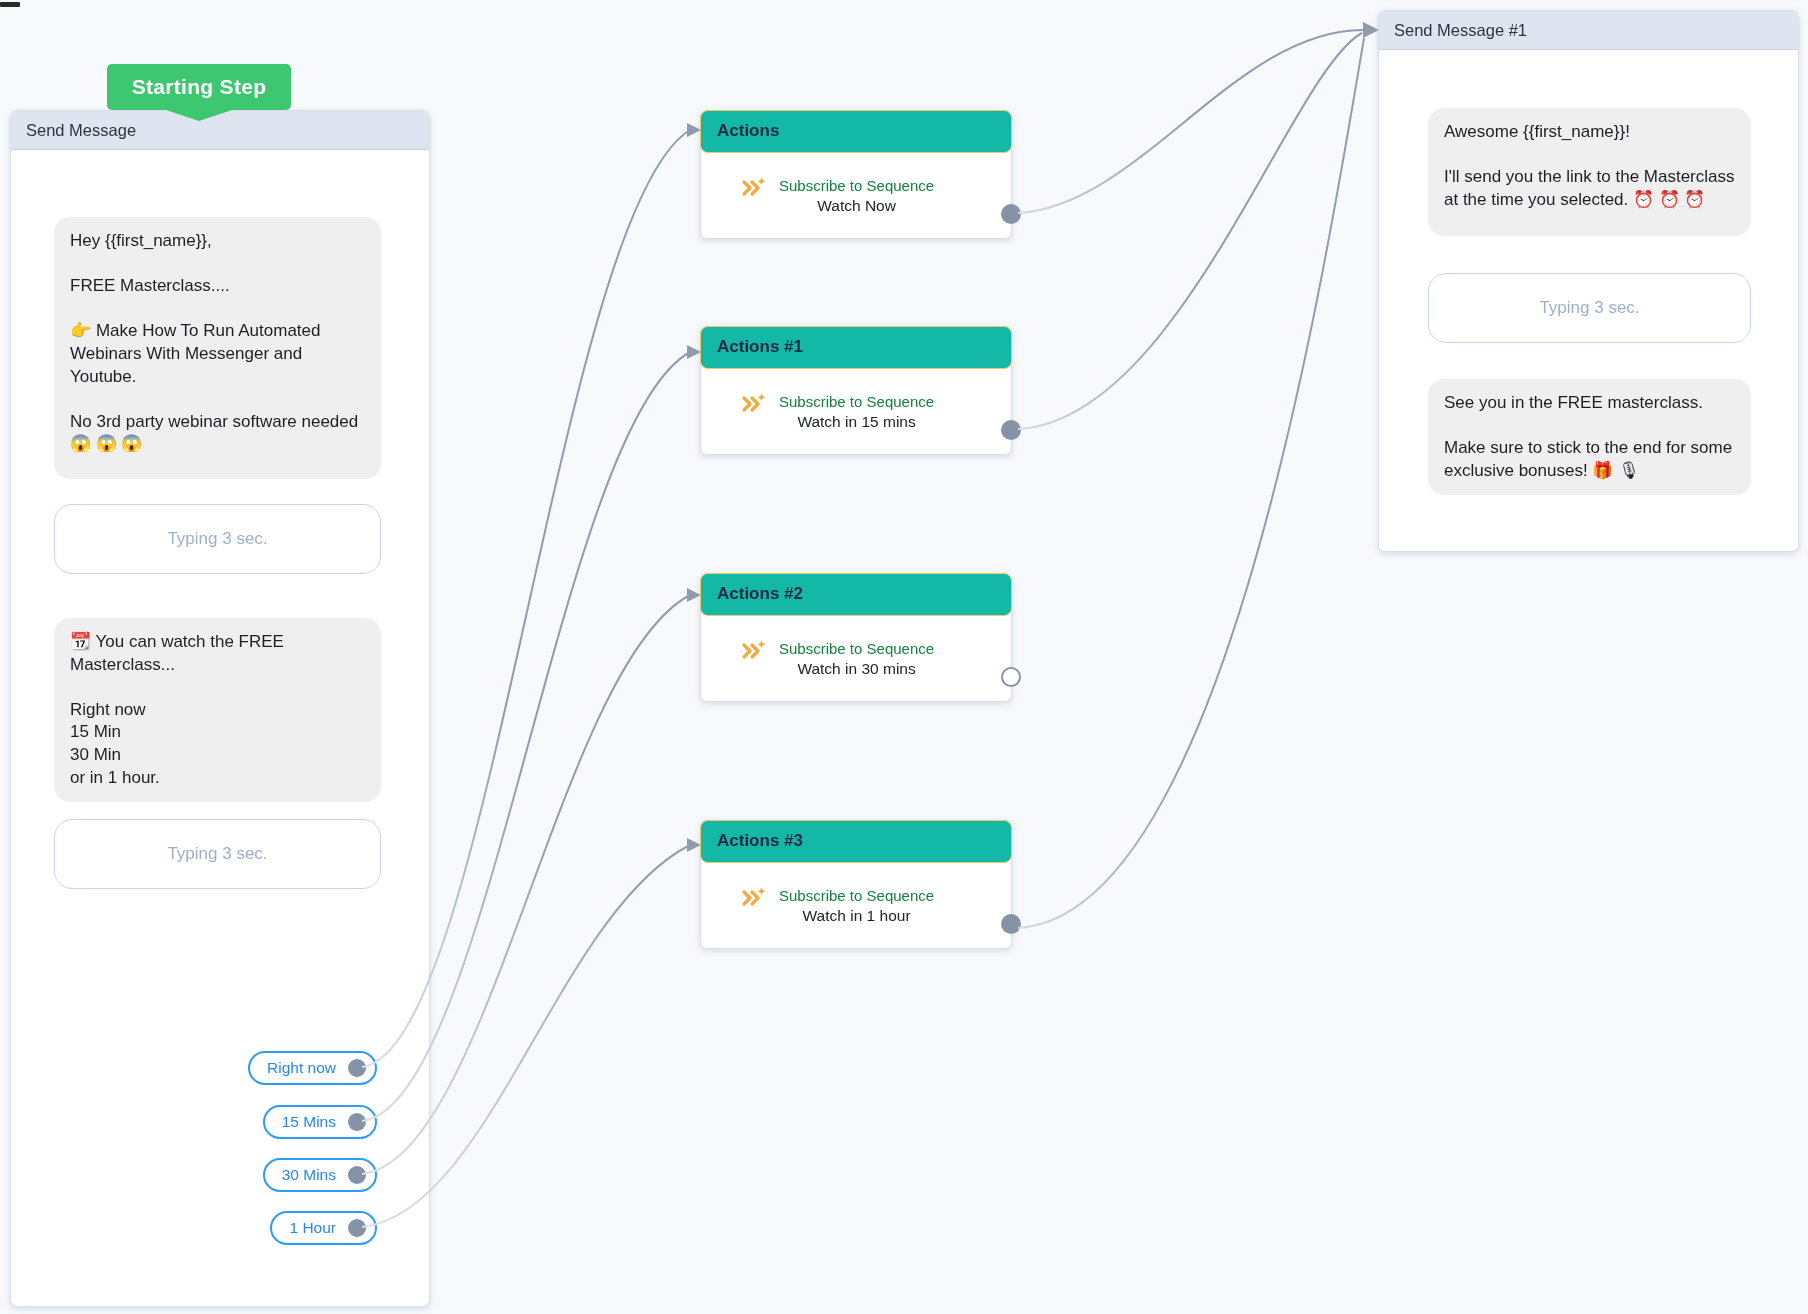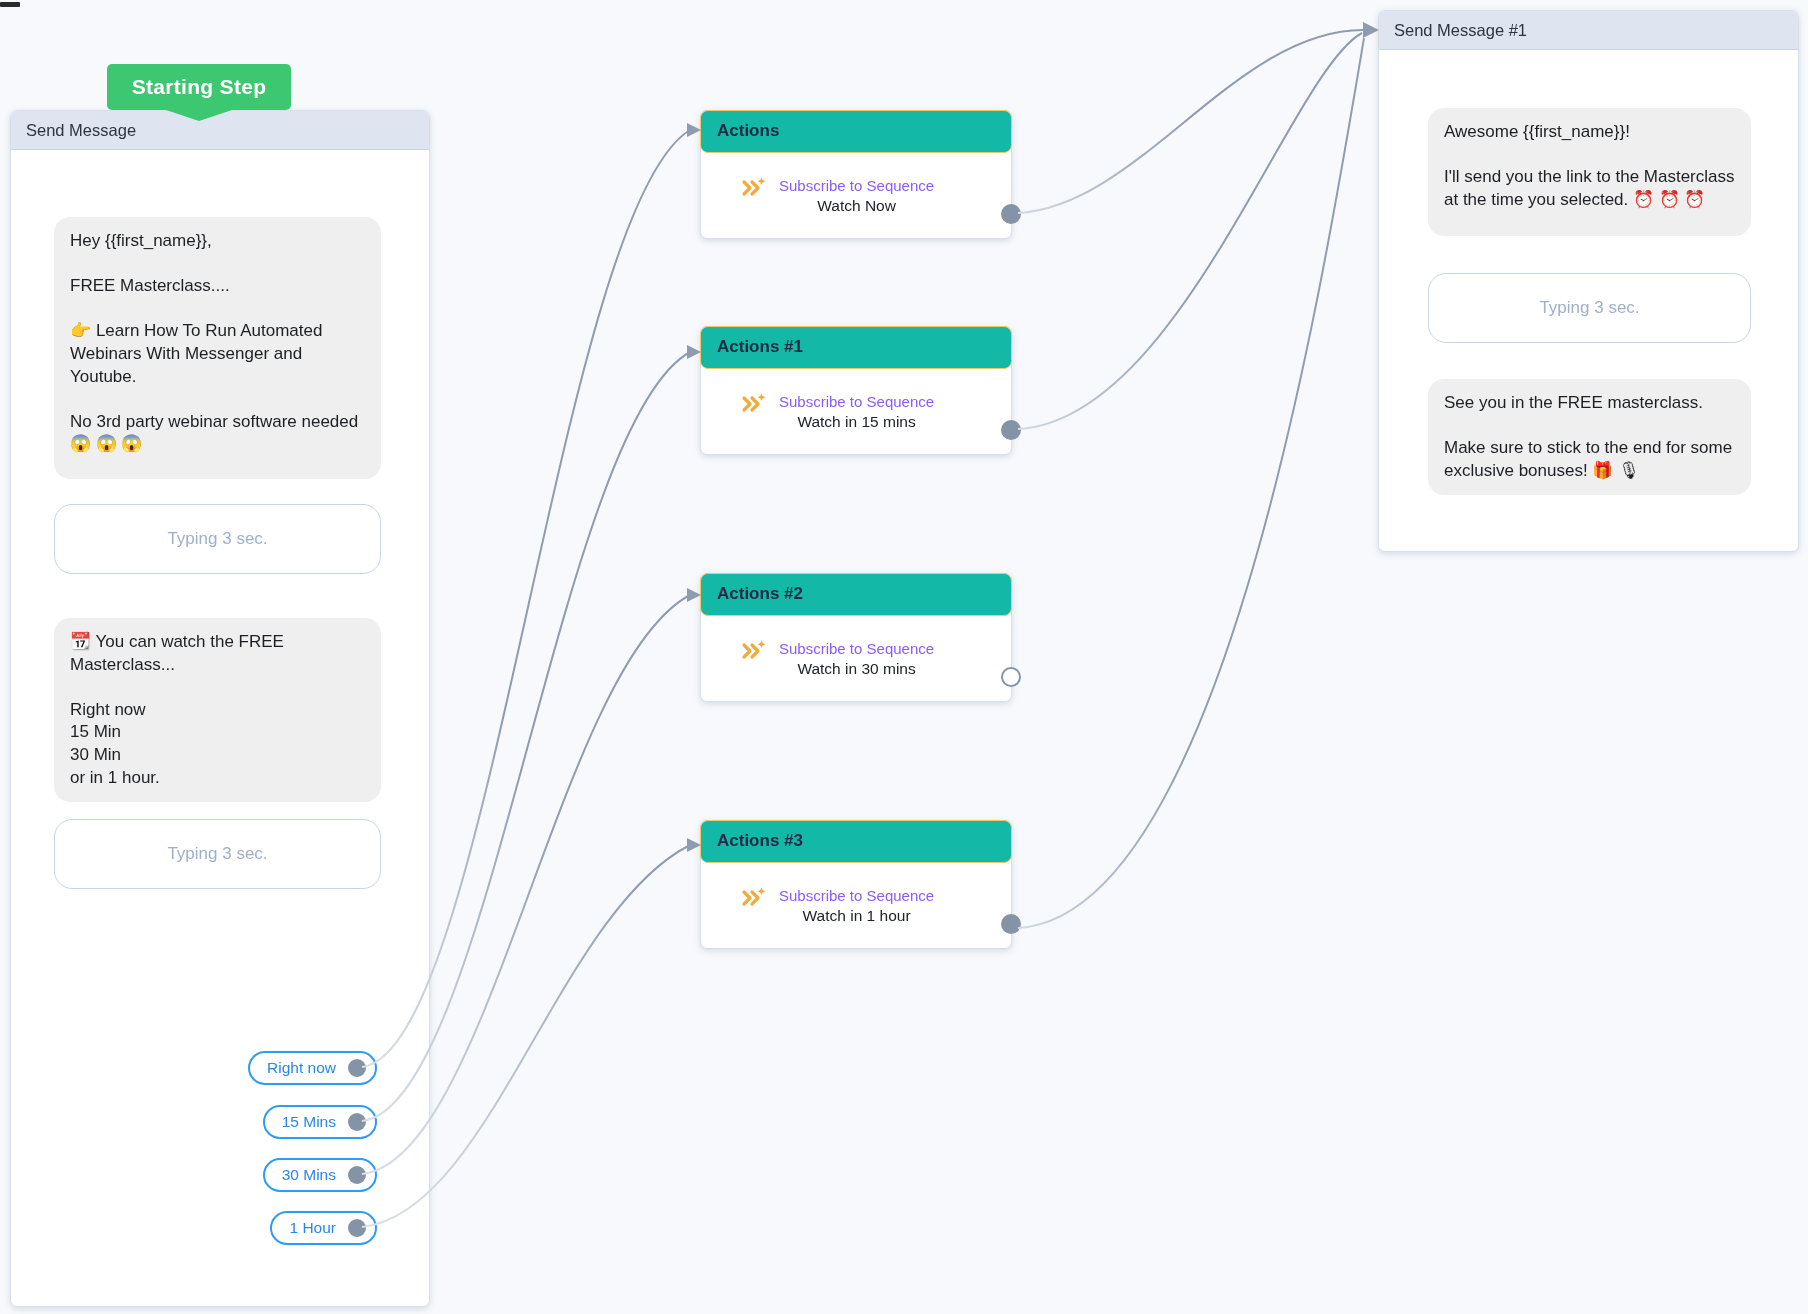--- a/index.html
+++ b/index.html
@@ -59,7 +59,7 @@
   }
   .actions-row{position:absolute;left:40px;top:66px;display:flex;gap:12px;align-items:flex-start;}
   .actions-texts{display:flex;flex-direction:column;gap:3px;}
-  .actions-sub{font-size:15px;color:#8b5cf6;}
+  .actions-sub{font-size:15px;color:#15803d;}
   .actions-val{font-size:15.5px;color:#20242b;text-align:center;}
   .handle{
     position:absolute;right:-10px;top:93px;width:20px;height:20px;border-radius:50%;

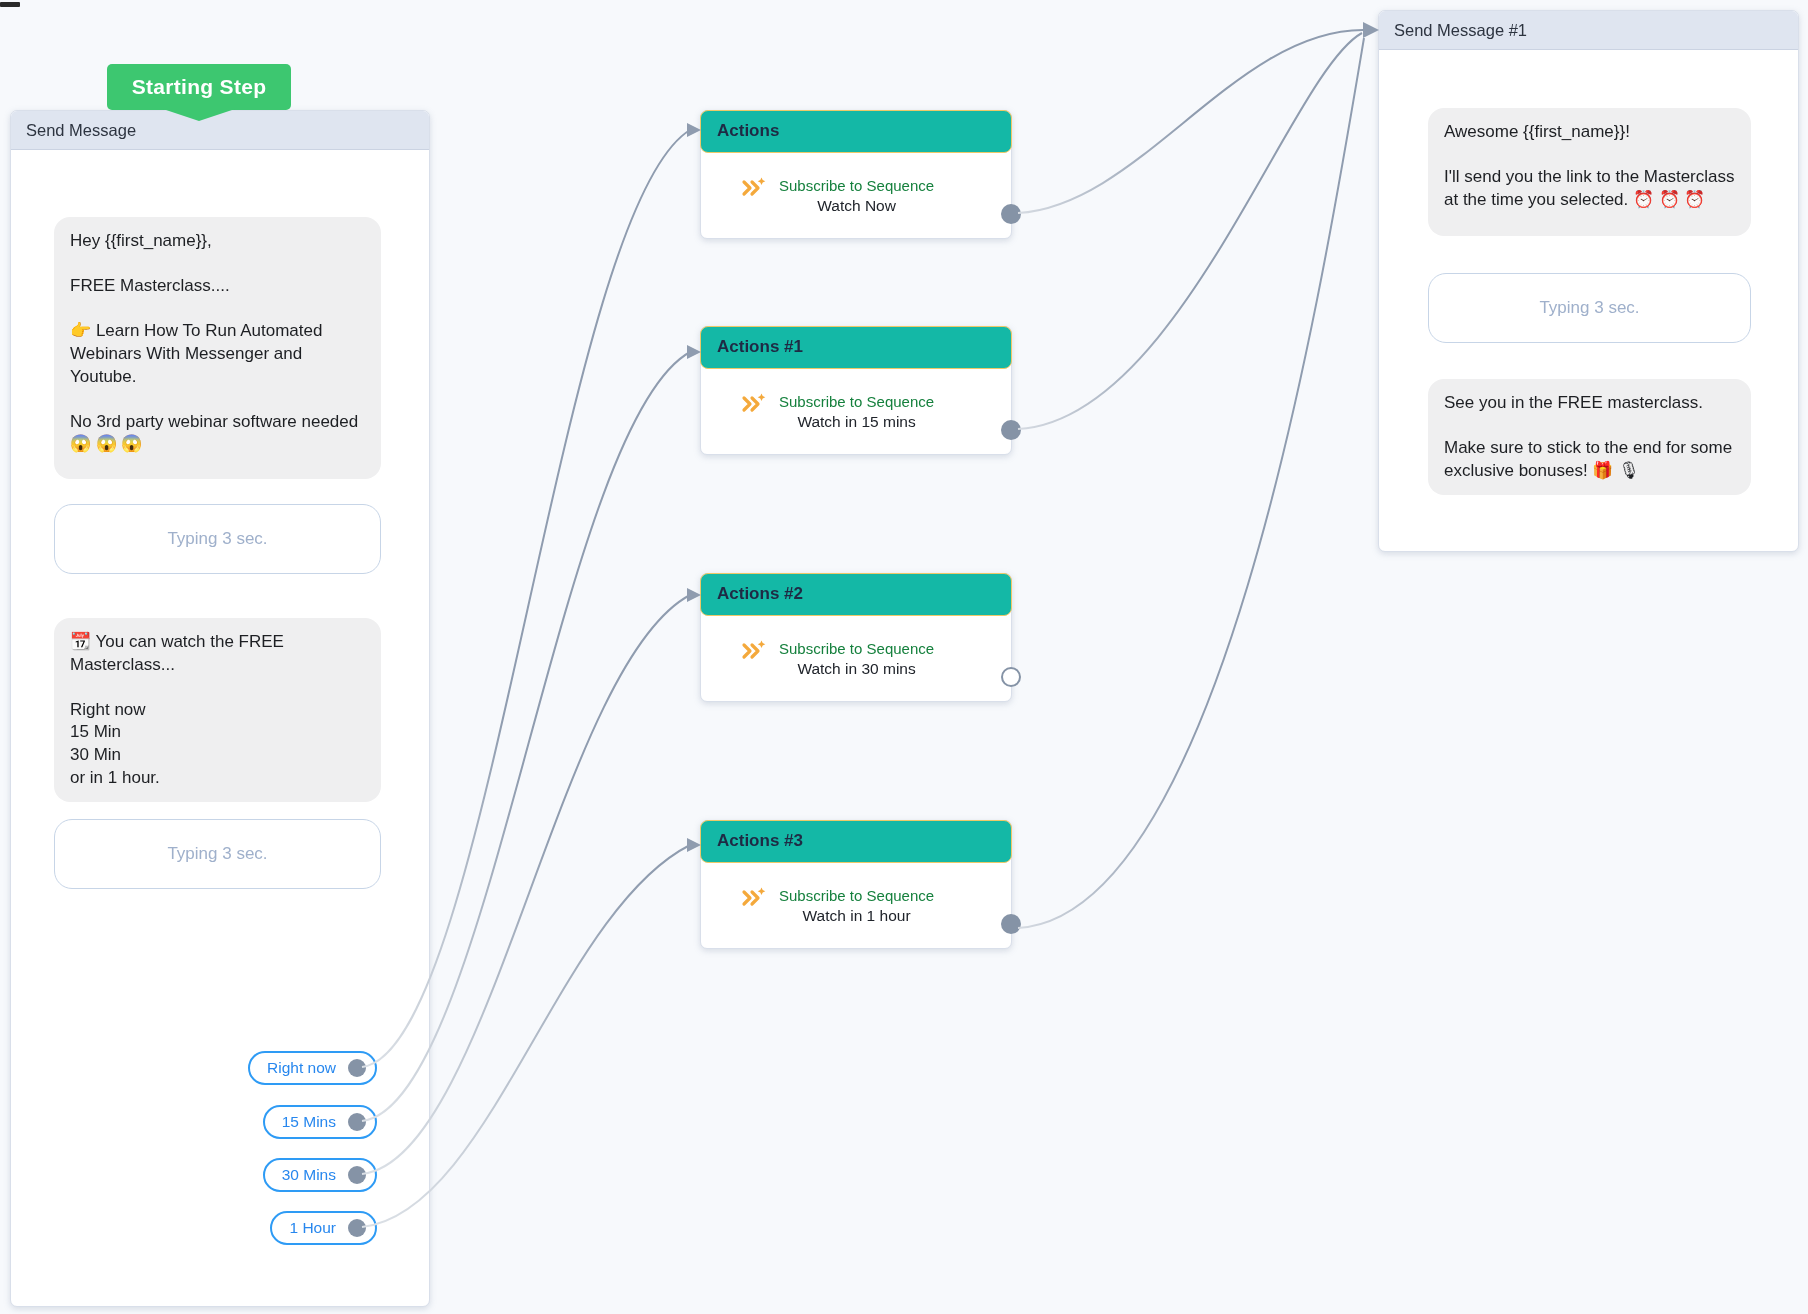--- a/index.html
+++ b/index.html
@@ -88,7 +88,7 @@
 
 FREE Masterclass....
 
-👉 Learn How To Run Automated Webinars With Messenger and Youtube.
+👉 Make How To Run Automated Webinars With Messenger and Youtube.
 
 No 3rd party webinar software needed
 😱 😱 😱</div>

